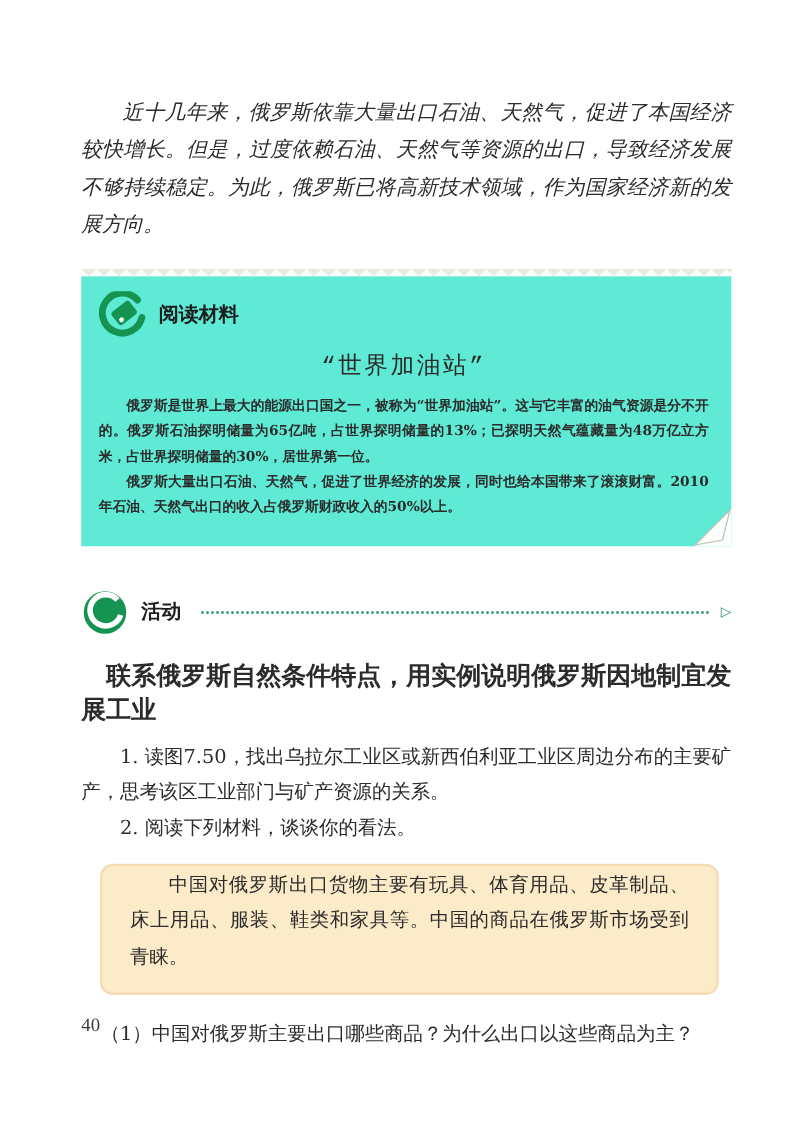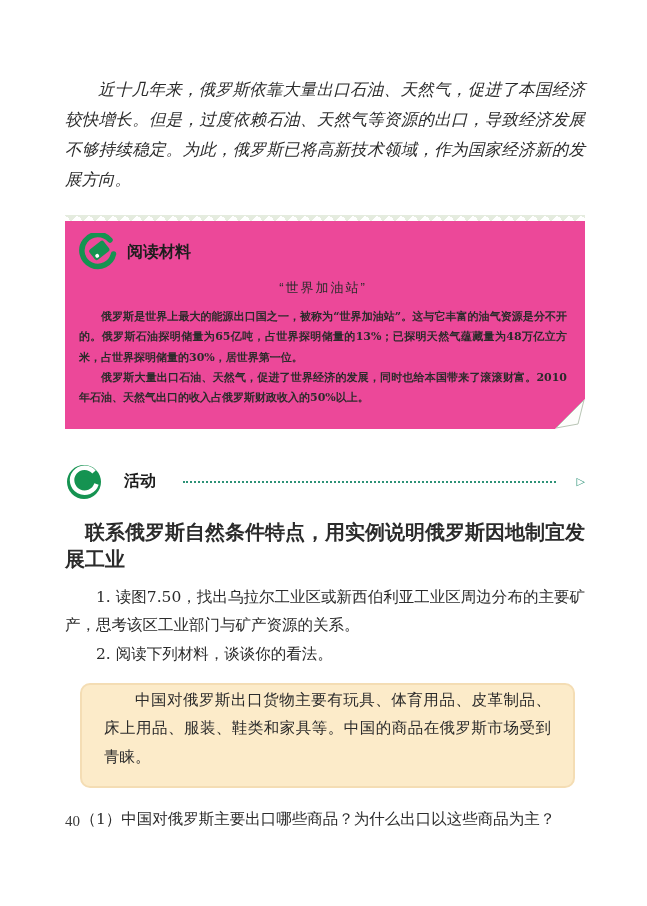--- a/index.html
+++ b/index.html
@@ -26,7 +26,7 @@
   .reading-box {
     position:relative;
     margin-top:26px;
-    background:#ec4899;
+    background:#5eead4;
     padding:12px 18px 20px 14px;
   }
   .reading-box::before {

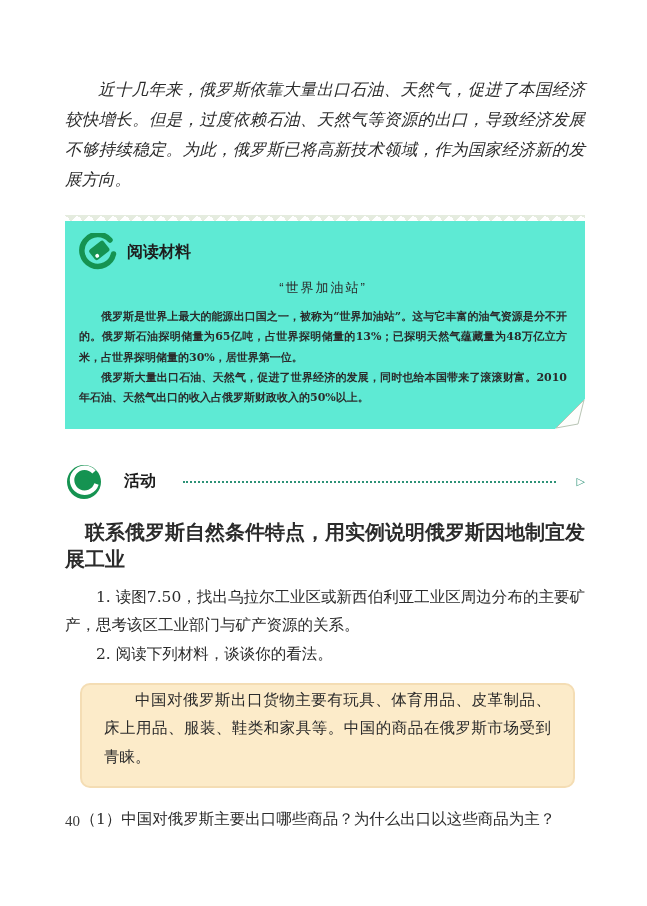--- a/index.html
+++ b/index.html
@@ -41,8 +41,8 @@
   }
   .rb-title {
     text-align:center;
-    font-family:Liberation Sans, sans-serif;
-    font-size:13px;
+    font-family:Liberation Mono, monospace;
+    font-size:19px;
     margin:8px 0 10px;
     letter-spacing:2px;
   }

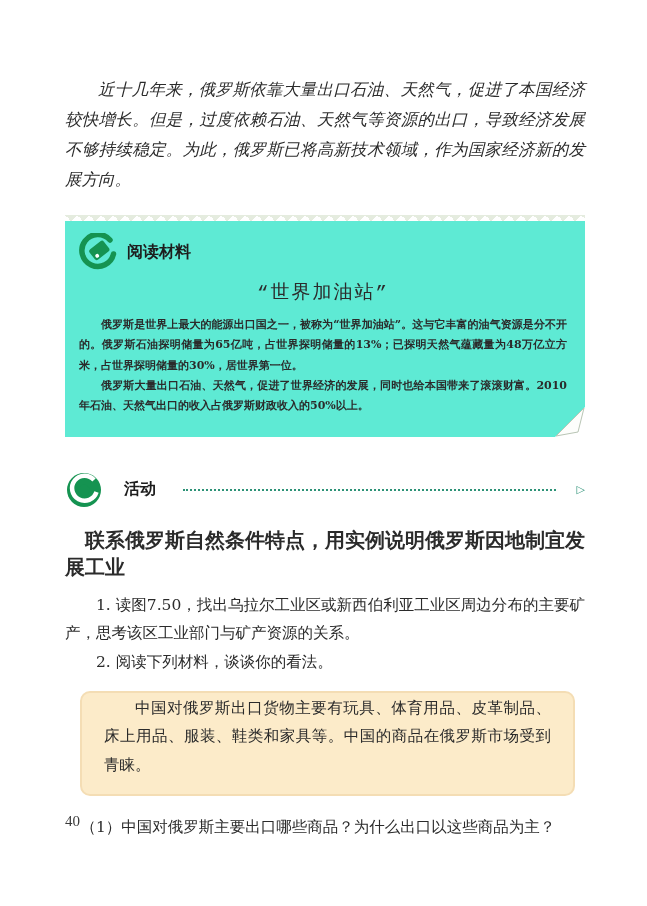--- a/index.html
+++ b/index.html
@@ -60,7 +60,7 @@
 
   
   .activity { margin-top:34px; }
-  .act-header { display:flex; align-items:center; gap:21px;text-align:right; }
+  .act-header { display:flex; align-items:center; gap:10px;text-align:right; }
   .dotline { flex:1; border-top:2px dotted #2d9277; margin-left:6px; }
   .arrow { color:#2d9277; font-size:11px; line-height:1; font-family:"DejaVu Sans",sans-serif; }
   .act-lead {

